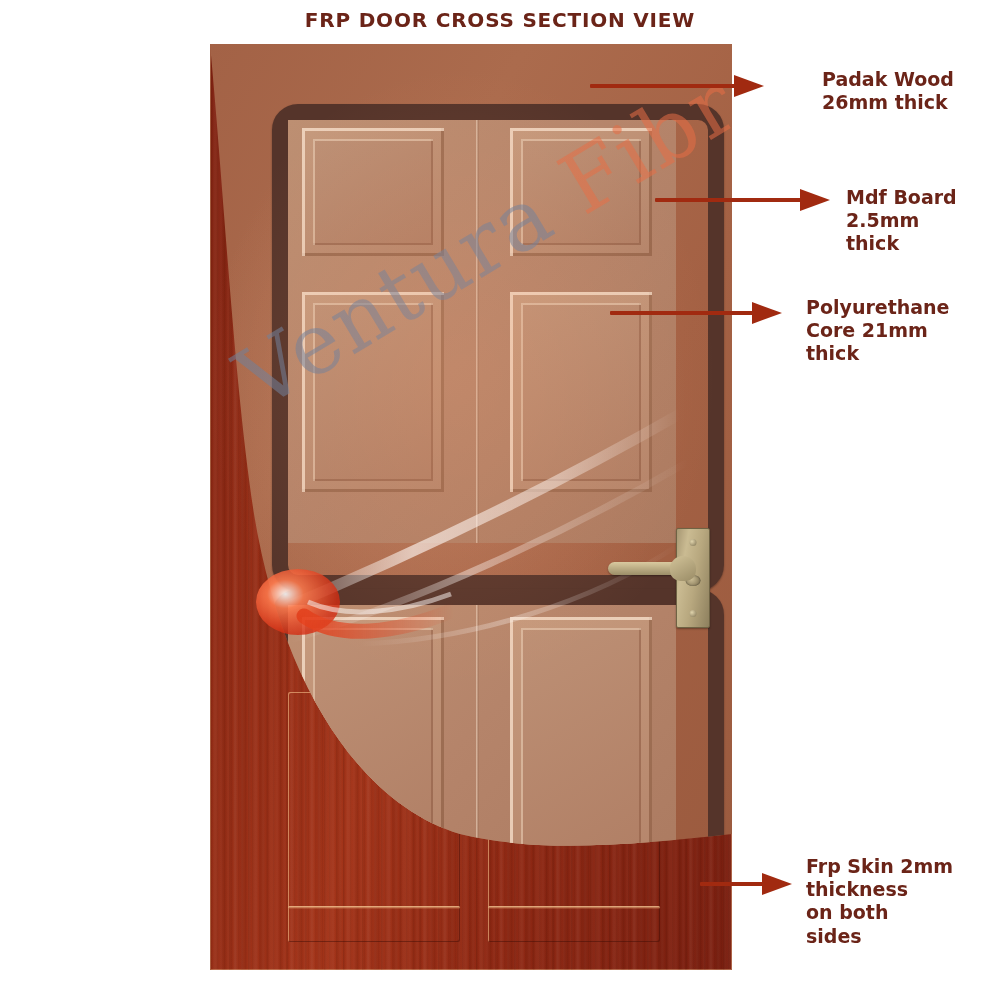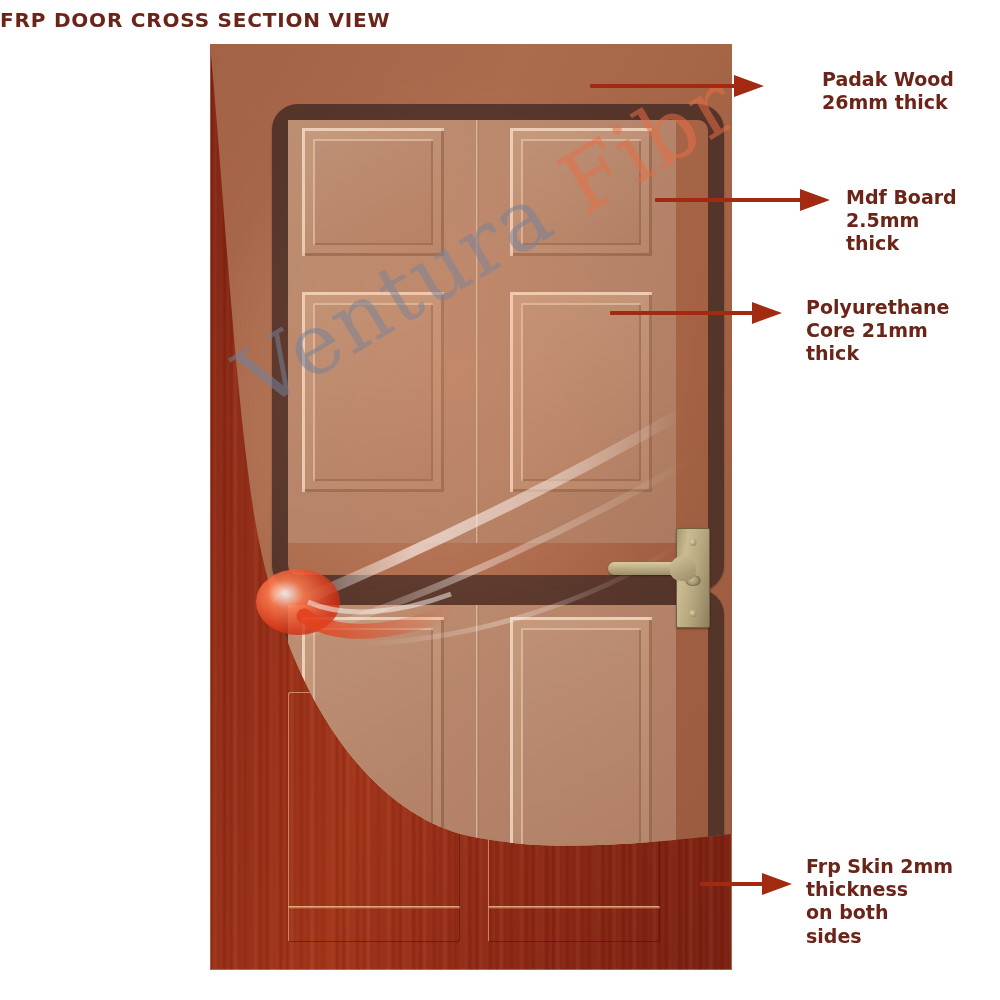--- a/index.html
+++ b/index.html
@@ -12,7 +12,7 @@
 
   
   .title{
-    position:absolute;left:0;top:8px;width:1000px;text-align:left;
+    position:absolute;left:0;top:8px;width:1000px;text-align:center;
     font-family:"DejaVu Sans","Liberation Sans",sans-serif;
     font-size:20px;font-weight:700;letter-spacing:.8px;
     color:#6b2418;white-space:nowrap;

